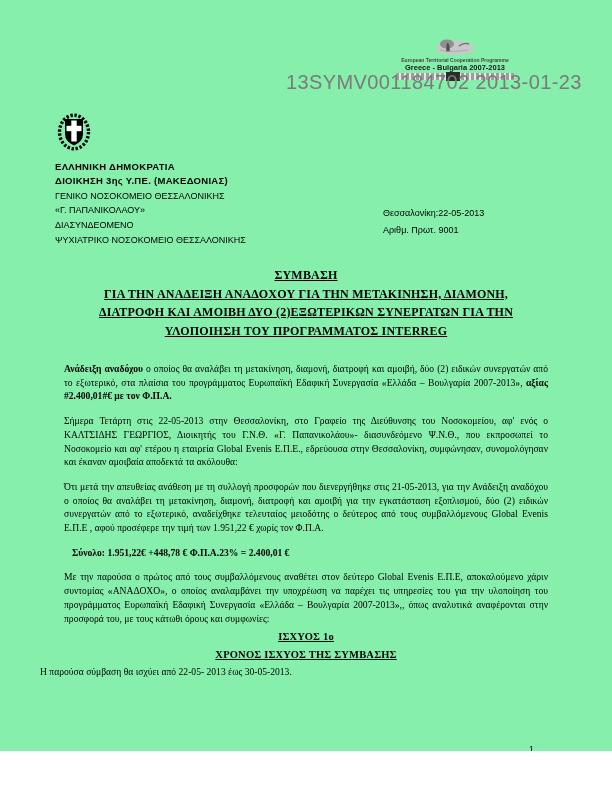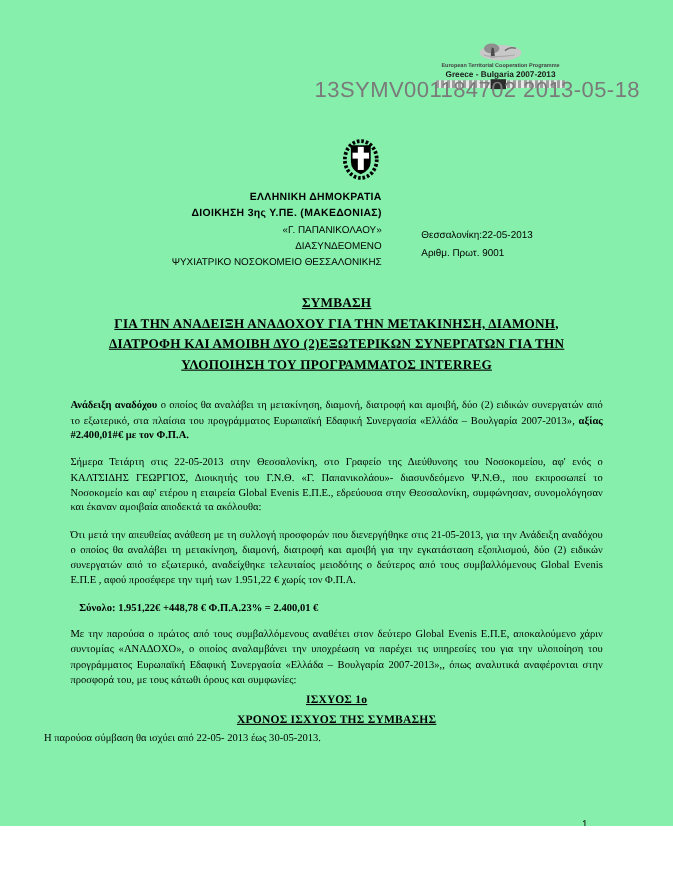--- a/index.html
+++ b/index.html
@@ -91,7 +91,7 @@
     </div>
   </div>
 
-  <div class="watermark">13SYMV001184702 2013-05-18</div>
+  <div class="watermark">13SYMV001184702 2013-01-23</div>
 
   <div class="gov-header">
     <svg class="emblem" width="38" height="40" viewBox="0 0 38 40">

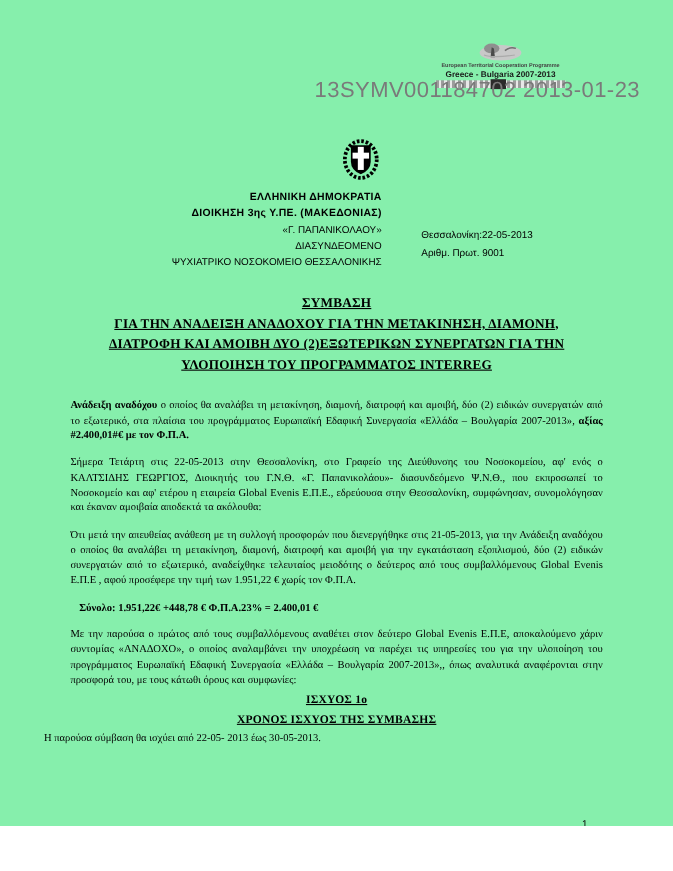--- a/index.html
+++ b/index.html
@@ -28,7 +28,7 @@
 
   
   .gov-header {
-    position:absolute; left:55px; top:125px; width:292px; text-align:right;
+    position:absolute; left:55px; top:112px; width:292px; text-align:left;
     font-family:"Liberation Sans", sans-serif; font-size:9px; line-height:14.6px; color:#000;
   }
   .gov-header .emblem { margin-bottom:3px; }

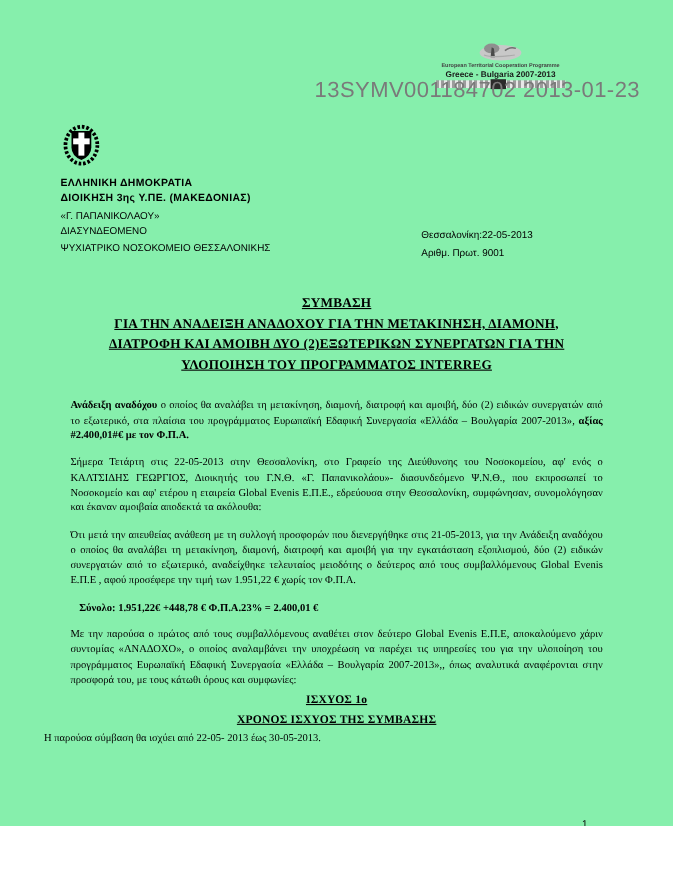--- a/index.html
+++ b/index.html
@@ -102,6 +102,7 @@
     </svg>
     <div class="gov-bold">ΕΛΛΗΝΙΚΗ  ΔΗΜΟΚΡΑΤΙΑ</div>
     <div class="gov-bold">ΔΙΟΙΚΗΣΗ 3ης Υ.ΠΕ. (ΜΑΚΕΔΟΝΙΑΣ)</div>
+    <div>ΓΕΝΙΚΟ ΝΟΣΟΚΟΜΕΙΟ ΘΕΣΣΑΛΟΝΙΚΗΣ</div>
     <div>«Γ. ΠΑΠΑΝΙΚΟΛΑΟΥ»</div>
     <div>ΔΙΑΣΥΝΔΕΟΜΕΝΟ</div>
     <div>ΨΥΧΙΑΤΡΙΚΟ ΝΟΣΟΚΟΜΕΙΟ ΘΕΣΣΑΛΟΝΙΚΗΣ</div>

